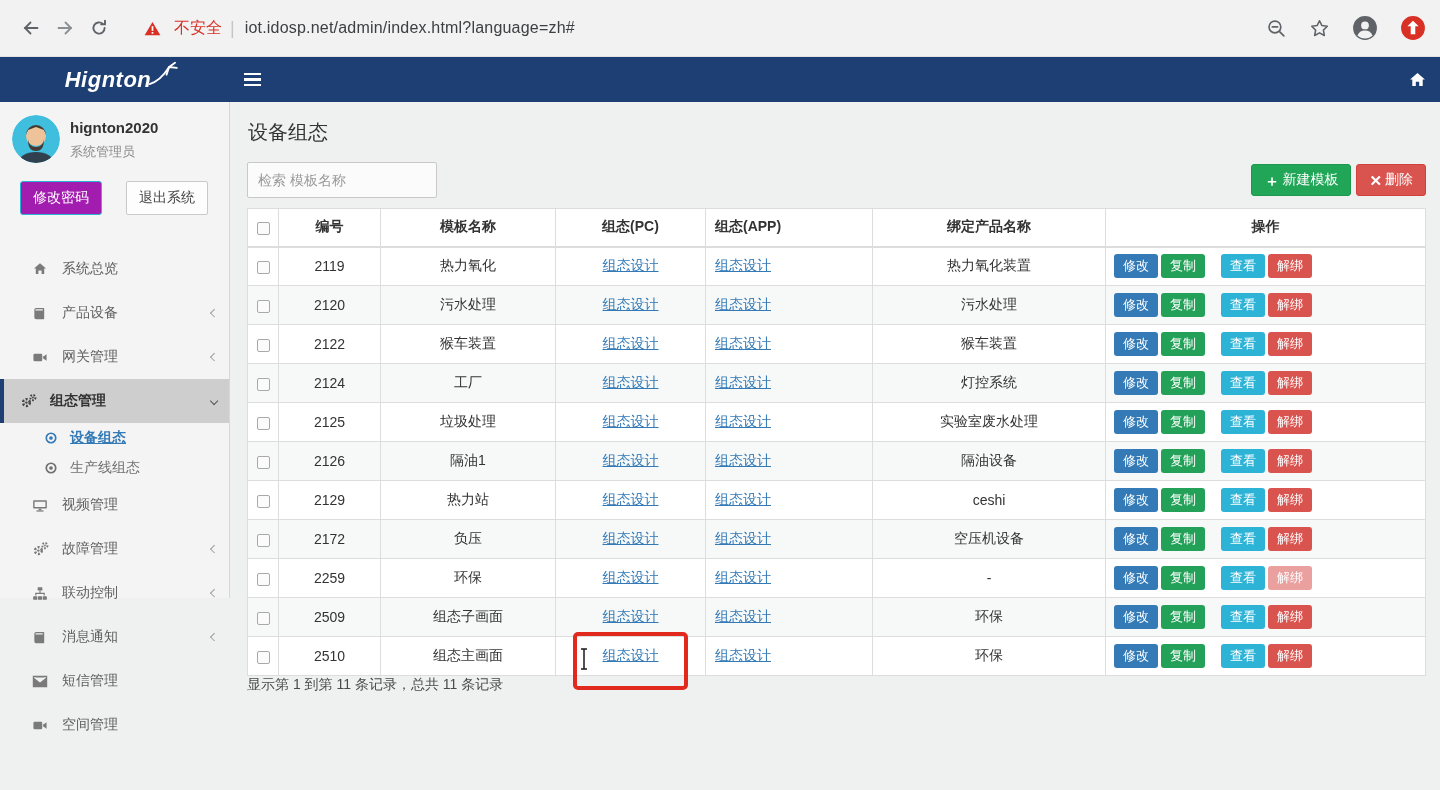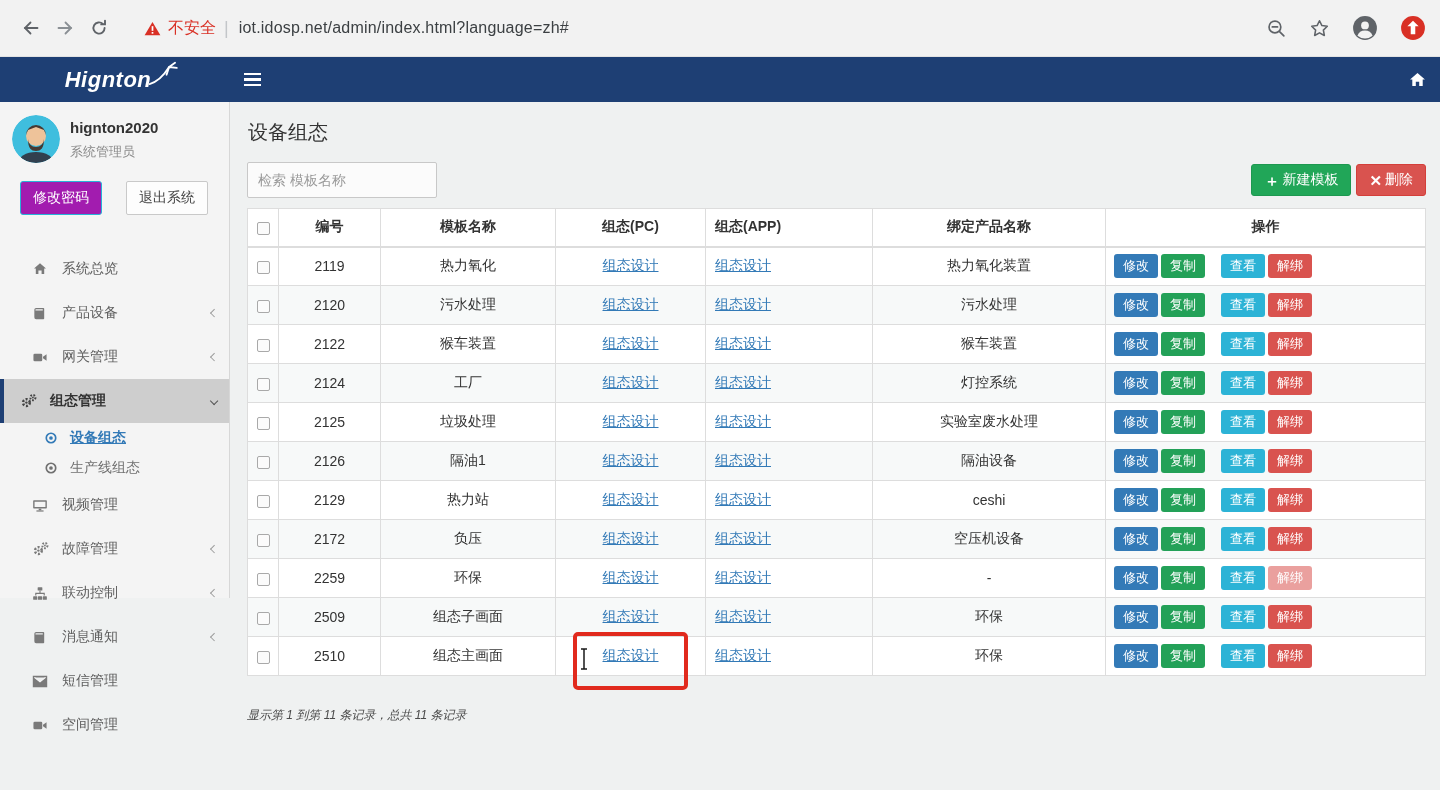--- a/index.html
+++ b/index.html
@@ -12,7 +12,7 @@
     padding:0 14px; border-bottom:1px solid #e3e3e3; }
   .nav-btn { width:34px; height:34px; display:flex; align-items:center; justify-content:center;
     border-radius:50%; cursor:pointer; flex:0 0 auto; }
-  .sec-group { display:flex; align-items:center; margin-left:28px; gap:7px; }
+  .sec-group { display:flex; align-items:center; margin-left:28px; gap:13px; }
   .sec-label { color:#d93025; font-size:16px; }
   .url-sep { color:#c3c6c9; font-size:18px; margin:0 10px 0 8px; }
   .url-text { color:#3c4043; font-size:16px; letter-spacing:.2px; }

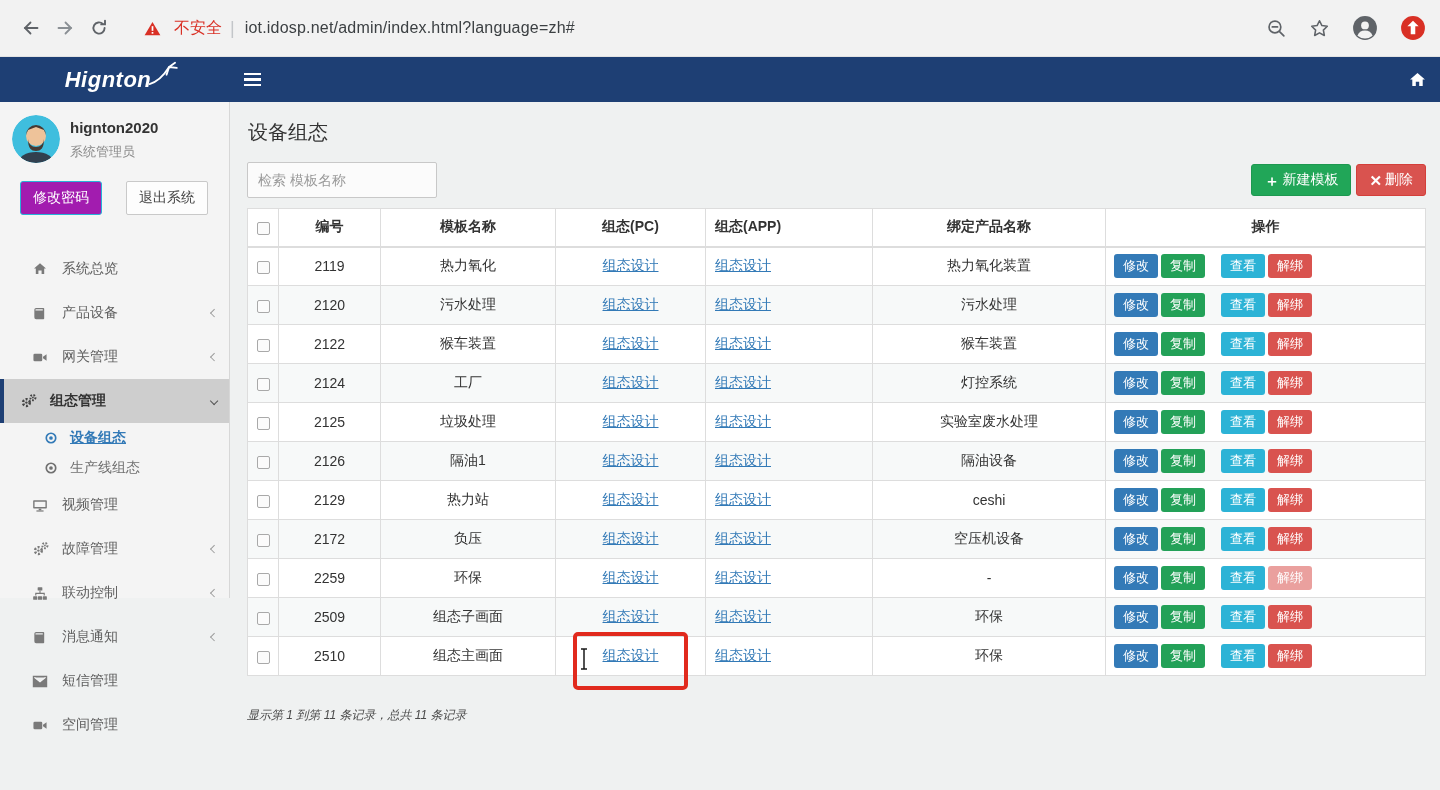--- a/index.html
+++ b/index.html
@@ -95,7 +95,7 @@
   .ab.view { background:#2cb3d6;margin-left:13px; } .ab.unbind { background:#d9534f; }
   .ab.disabled { opacity:.55; cursor:default; }
 
-  .summary { font-size:12px; color:#4a4a4a; margin-top:31px;font-style:italic; }
+  .summary { font-size:14px; color:#4a4a4a; margin-top:0; }
 
   
   .annotation { position:absolute; left:343px; top:530px; width:115px; height:58px;

